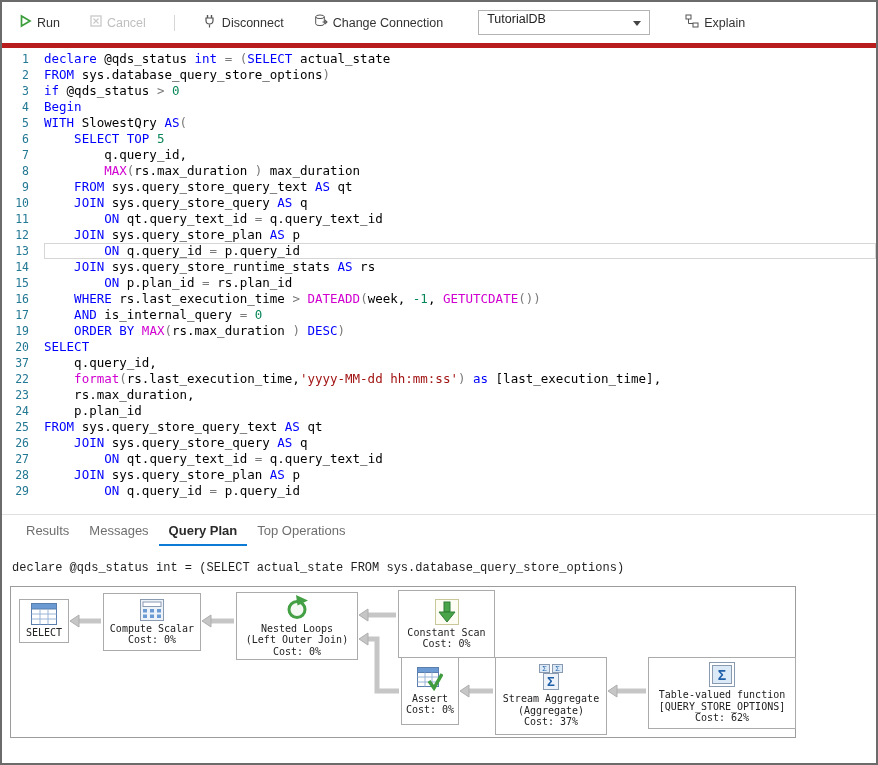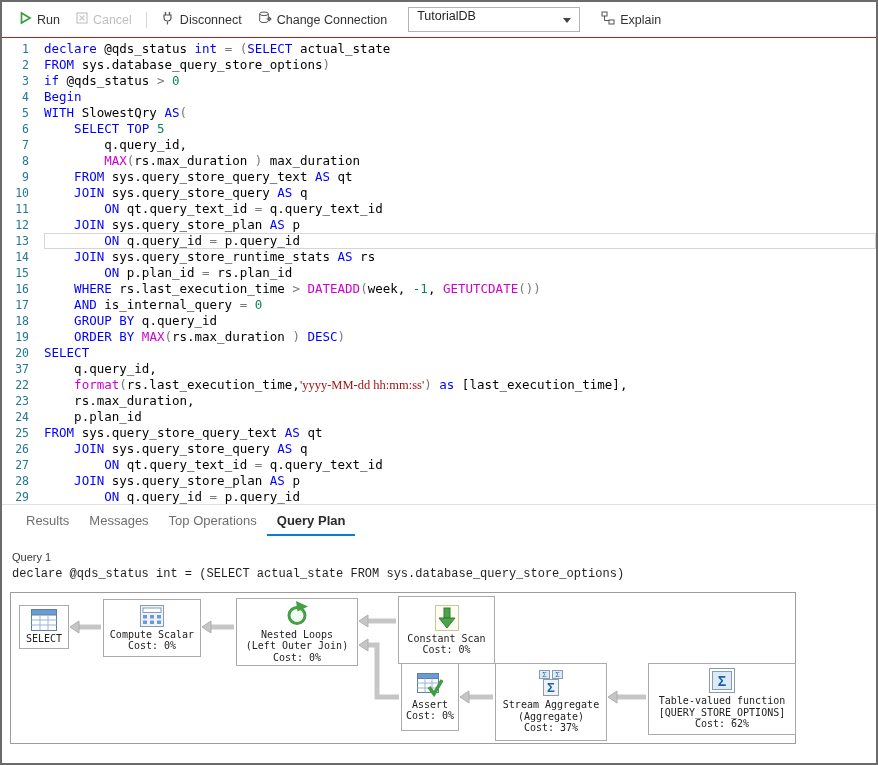--- a/index.html
+++ b/index.html
@@ -11,8 +11,8 @@
   }
   
   .toolbar {
-    height: 36px; flex: none; display: flex; align-items: center;
-    padding: 0 10px; gap: 2px; background: #fff; border-bottom: 1px solid #b91c1c;
+    height: 46px; flex: none; display: flex; align-items: center;
+    padding: 0 10px; gap: 16px; background: #fff; border-bottom: 5px solid #b91c1c;
   }
   .tb-btn {
     display: inline-flex; align-items: center; gap: 5px;

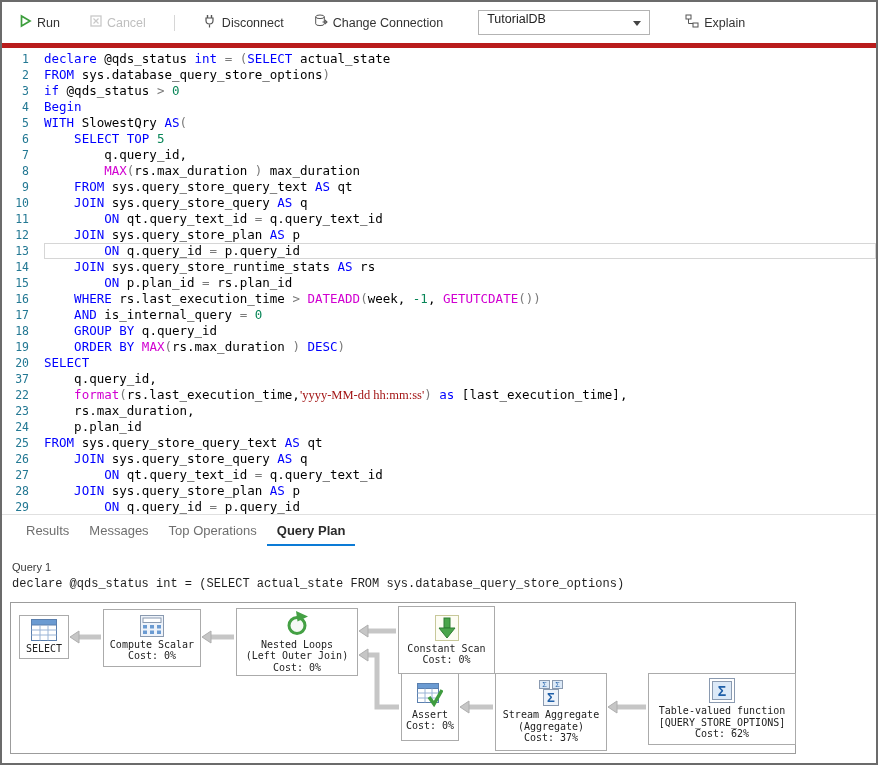--- a/index.html
+++ b/index.html
@@ -149,7 +149,6 @@
         <div class="code-line"><span class="line-num">15</span><span class="code-text"><span class="tok-p">        </span><span class="tok-k">ON</span><span class="tok-p"> p.plan_id </span><span class="tok-o">=</span><span class="tok-p"> rs.plan_id</span></span></div>
         <div class="code-line"><span class="line-num">16</span><span class="code-text"><span class="tok-p">    </span><span class="tok-k">WHERE</span><span class="tok-p"> rs.last_execution_time </span><span class="tok-o">&gt;</span><span class="tok-p"> </span><span class="tok-f">DATEADD</span><span class="tok-o">(</span><span class="tok-p">week, </span><span class="tok-n">-1</span><span class="tok-p">, </span><span class="tok-f">GETUTCDATE</span><span class="tok-o">())</span></span></div>
         <div class="code-line"><span class="line-num">17</span><span class="code-text"><span class="tok-p">    </span><span class="tok-k">AND</span><span class="tok-p"> is_internal_query </span><span class="tok-o">=</span><span class="tok-n"> 0</span></span></div>
-        <div class="code-line"><span class="line-num">18</span><span class="code-text"><span class="tok-p">    </span><span class="tok-k">GROUP BY</span><span class="tok-p"> q.query_id</span></span></div>
         <div class="code-line"><span class="line-num">19</span><span class="code-text"><span class="tok-p">    </span><span class="tok-k">ORDER BY</span><span class="tok-p"> </span><span class="tok-f">MAX</span><span class="tok-o">(</span><span class="tok-p">rs.max_duration </span><span class="tok-o">)</span><span class="tok-p"> </span><span class="tok-k">DESC</span><span class="tok-o">)</span></span></div>
         <div class="code-line"><span class="line-num">20</span><span class="code-text"><span class="tok-k">SELECT</span></span></div>
         <div class="code-line"><span class="line-num">37</span><span class="code-text"><span class="tok-p">    q.query_id,</span></span></div>

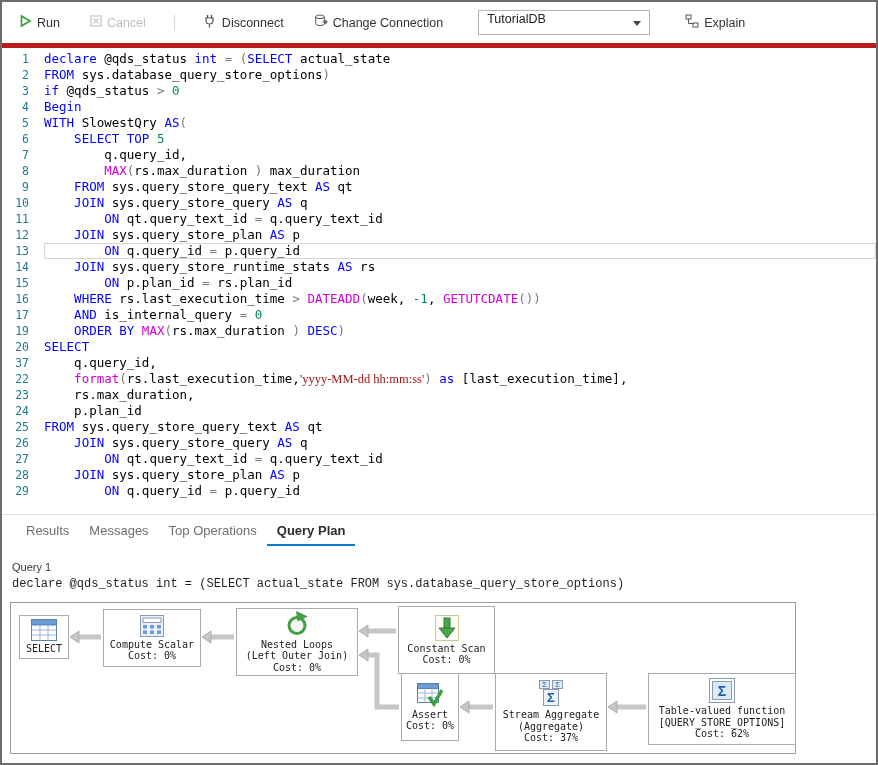--- a/index.html
+++ b/index.html
@@ -45,7 +45,7 @@
   .code-line.current .code-text { box-shadow: inset 0 0 0 1px #d6d6d6; }
   .tok-k { color: var(--keyword, #0000ff); }
   .tok-f { color: var(--function, #d100d1); }
-  .tok-s { color: var(--string, #a31515); font-family: Liberation Serif, serif; }
+  .tok-s { color: var(--string, #a31515); }
   .tok-o { color: var(--operator, #7a7a7a); }
   .tok-n { color: var(--number, #098658); }
   .tok-p { color: #000; }

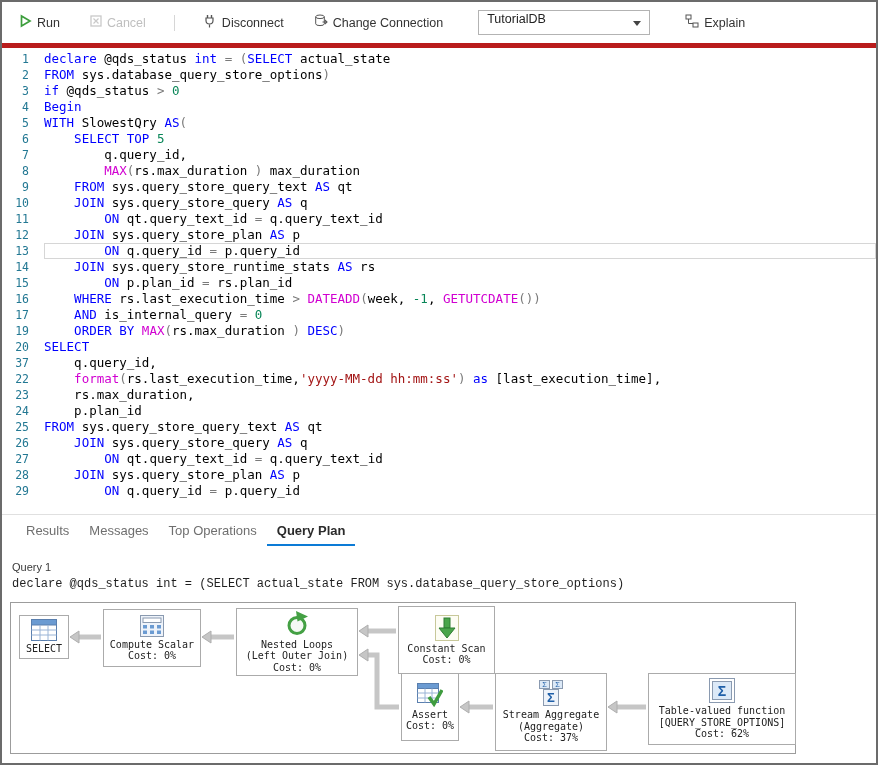--- a/index.html
+++ b/index.html
@@ -166,8 +166,8 @@
   <div class="tabbar">
       <div class="tab">Results</div>
       <div class="tab">Messages</div>
+      <div class="tab active">Query Plan</div>
       <div class="tab">Top Operations</div>
-      <div class="tab active">Query Plan</div>
     </div>
 
   <div class="results-panel">

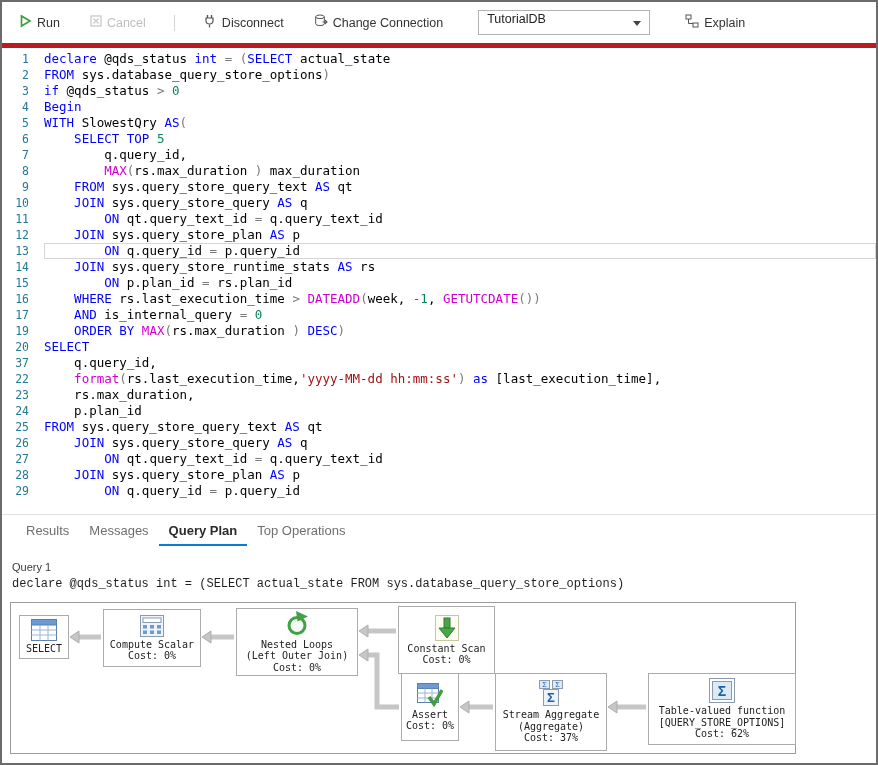--- a/index.html
+++ b/index.html
@@ -172,7 +172,6 @@
 
   <div class="results-panel">
     <div class="plan-header">
-      <div class="q-label">Query 1</div>
       <div class="q-text">declare @qds_status int = (SELECT actual_state FROM sys.database_query_store_options)</div>
     </div>
     <div class="plan-canvas">

